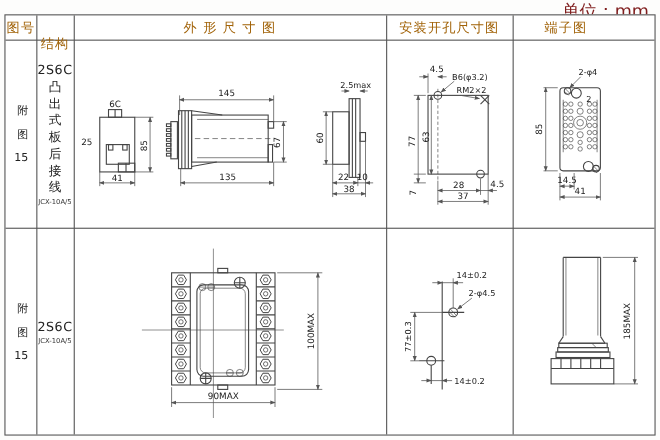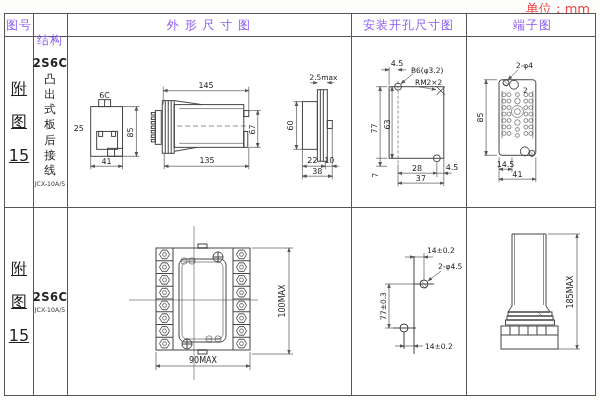--- a/index.html
+++ b/index.html
@@ -5,7 +5,7 @@
   html,body{margin:0;padding:0;background:#fff;}
   .page{position:relative;width:600px;height:400px;background:#fdfdfc;
         font-family:"DejaVu Sans","Liberation Sans",sans-serif;color:#222;overflow:hidden;}
-  .unit{position:absolute;top:0px;right:10px;font-size:13px;color:#ef4444;}
+  .unit{position:absolute;top:0px;right:10px;font-size:16px;color:#7f1d1d;}
   .tbl{position:absolute;left:4px;top:13px;width:592px;height:383px;
        border:1px solid #555;box-sizing:border-box;background:#fff;}
   .vline{position:absolute;top:0;bottom:0;width:1px;background:#555;}

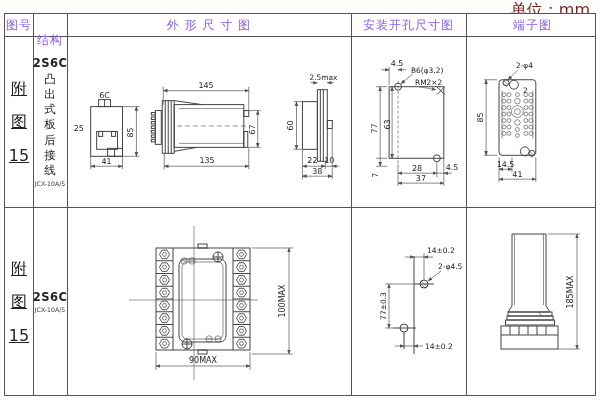--- a/index.html
+++ b/index.html
@@ -11,7 +11,7 @@
   .vline{position:absolute;top:0;bottom:0;width:1px;background:#555;}
   .hline{position:absolute;left:0;right:0;height:1px;background:#555;}
   .hcell{position:absolute;top:0;height:22px;line-height:22px;text-align:center;
-         font-size:12px;letter-spacing:1px;color:#8b5cf6;}
+         font-size:12px;letter-spacing:1px;color:#a16207;}
   .cell{position:absolute;display:flex;align-items:center;justify-content:center;overflow:hidden;}
   .figtext{width:1.35em;word-break:break-all;line-height:2.1;text-align:center;font-size:16px;text-decoration:underline;}
   .structcol{display:flex;flex-direction:column;align-items:center;justify-content:center;gap:2px;}

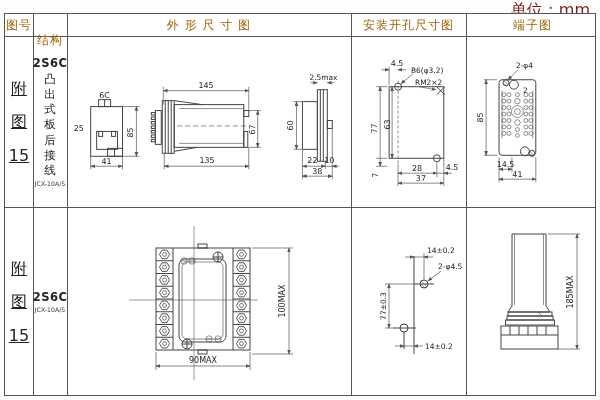--- a/index.html
+++ b/index.html
@@ -44,7 +44,7 @@
     <div class="hcell" style="left:28px;width:34px;margin-top:15px;">结构</div>
     <div class="hcell" style="left:346px;width:115px;">安装开孔尺寸图</div>
     <div class="hcell" style="left:62px;width:284px;">外 形 尺 寸 图</div>
-    <div class="hcell" style="left:463px;width:129px;">端子图</div>
+    <div class="hcell" style="left:445px;width:129px;">端子图</div>
 
     <div class="cell" style="left:0;top:23px;width:28px;height:170px;">
       <div class="figtext">附图15</div>

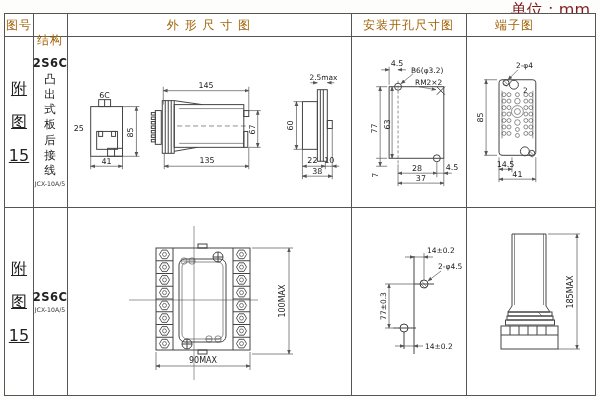--- a/index.html
+++ b/index.html
@@ -15,7 +15,7 @@
   .cell{position:absolute;display:flex;align-items:center;justify-content:center;overflow:hidden;}
   .figtext{width:1.35em;word-break:break-all;line-height:2.1;text-align:center;font-size:16px;text-decoration:underline;}
   .structcol{display:flex;flex-direction:column;align-items:center;justify-content:center;gap:2px;}
-  .model{font-size:11.5px;letter-spacing:.5px;font-weight:bold;}
+  .model{font-size:11.5px;letter-spacing:.5px;}
   .vtext{width:1.15em;word-break:break-all;line-height:1.32;text-align:center;font-size:11.5px;}
   .tinytype{font-size:6.5px;white-space:nowrap;transform:scale(.95);color:#333;}
   svg{display:block;}

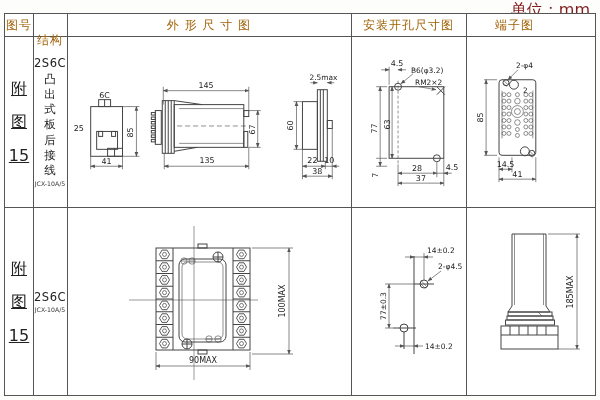--- a/index.html
+++ b/index.html
@@ -195,7 +195,7 @@
       </svg>
     </div>
 
-    <div class="cell" style="left:433px;top:23px;width:129px;height:170px;">
+    <div class="cell" style="left:443px;top:23px;width:129px;height:170px;">
       <svg width="129" height="170" viewBox="0 0 129 171">
         <defs>
           <marker id="a3" viewBox="0 0 8 8" markerWidth="7" markerHeight="7" refX="7" refY="4" orient="auto-start-reverse">

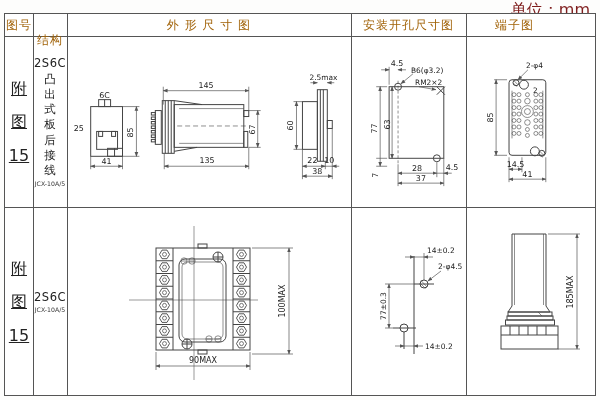--- a/index.html
+++ b/index.html
@@ -13,7 +13,7 @@
   .hcell{position:absolute;top:0;height:22px;line-height:22px;text-align:center;
          font-size:12px;letter-spacing:1px;color:#a16207;}
   .cell{position:absolute;display:flex;align-items:center;justify-content:center;overflow:hidden;}
-  .figtext{width:1.35em;word-break:break-all;line-height:2.1;text-align:center;font-size:16px;text-decoration:underline;}
+  .figtext{width:1.35em;word-break:break-all;line-height:2.1;text-align:right;font-size:10px;}
   .structcol{display:flex;flex-direction:column;align-items:center;justify-content:center;gap:2px;}
   .model{font-size:11.5px;letter-spacing:.5px;}
   .vtext{width:1.15em;word-break:break-all;line-height:1.32;text-align:center;font-size:11.5px;}

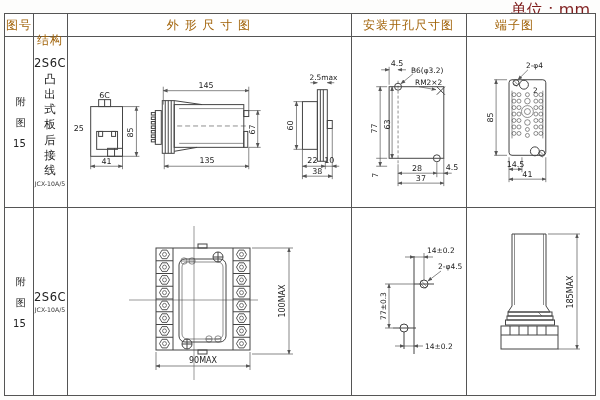--- a/index.html
+++ b/index.html
@@ -366,7 +366,7 @@
       </svg>
     </div>
 
-    <div class="cell" style="left:346px;top:194px;width:115px;height:188px;">
+    <div class="cell" style="left:334px;top:194px;width:115px;height:188px;">
       <svg width="115" height="188" viewBox="0 0 115 188">
         <defs>
           <marker id="a5" viewBox="0 0 8 8" markerWidth="7" markerHeight="7" refX="7" refY="4" orient="auto-start-reverse">

